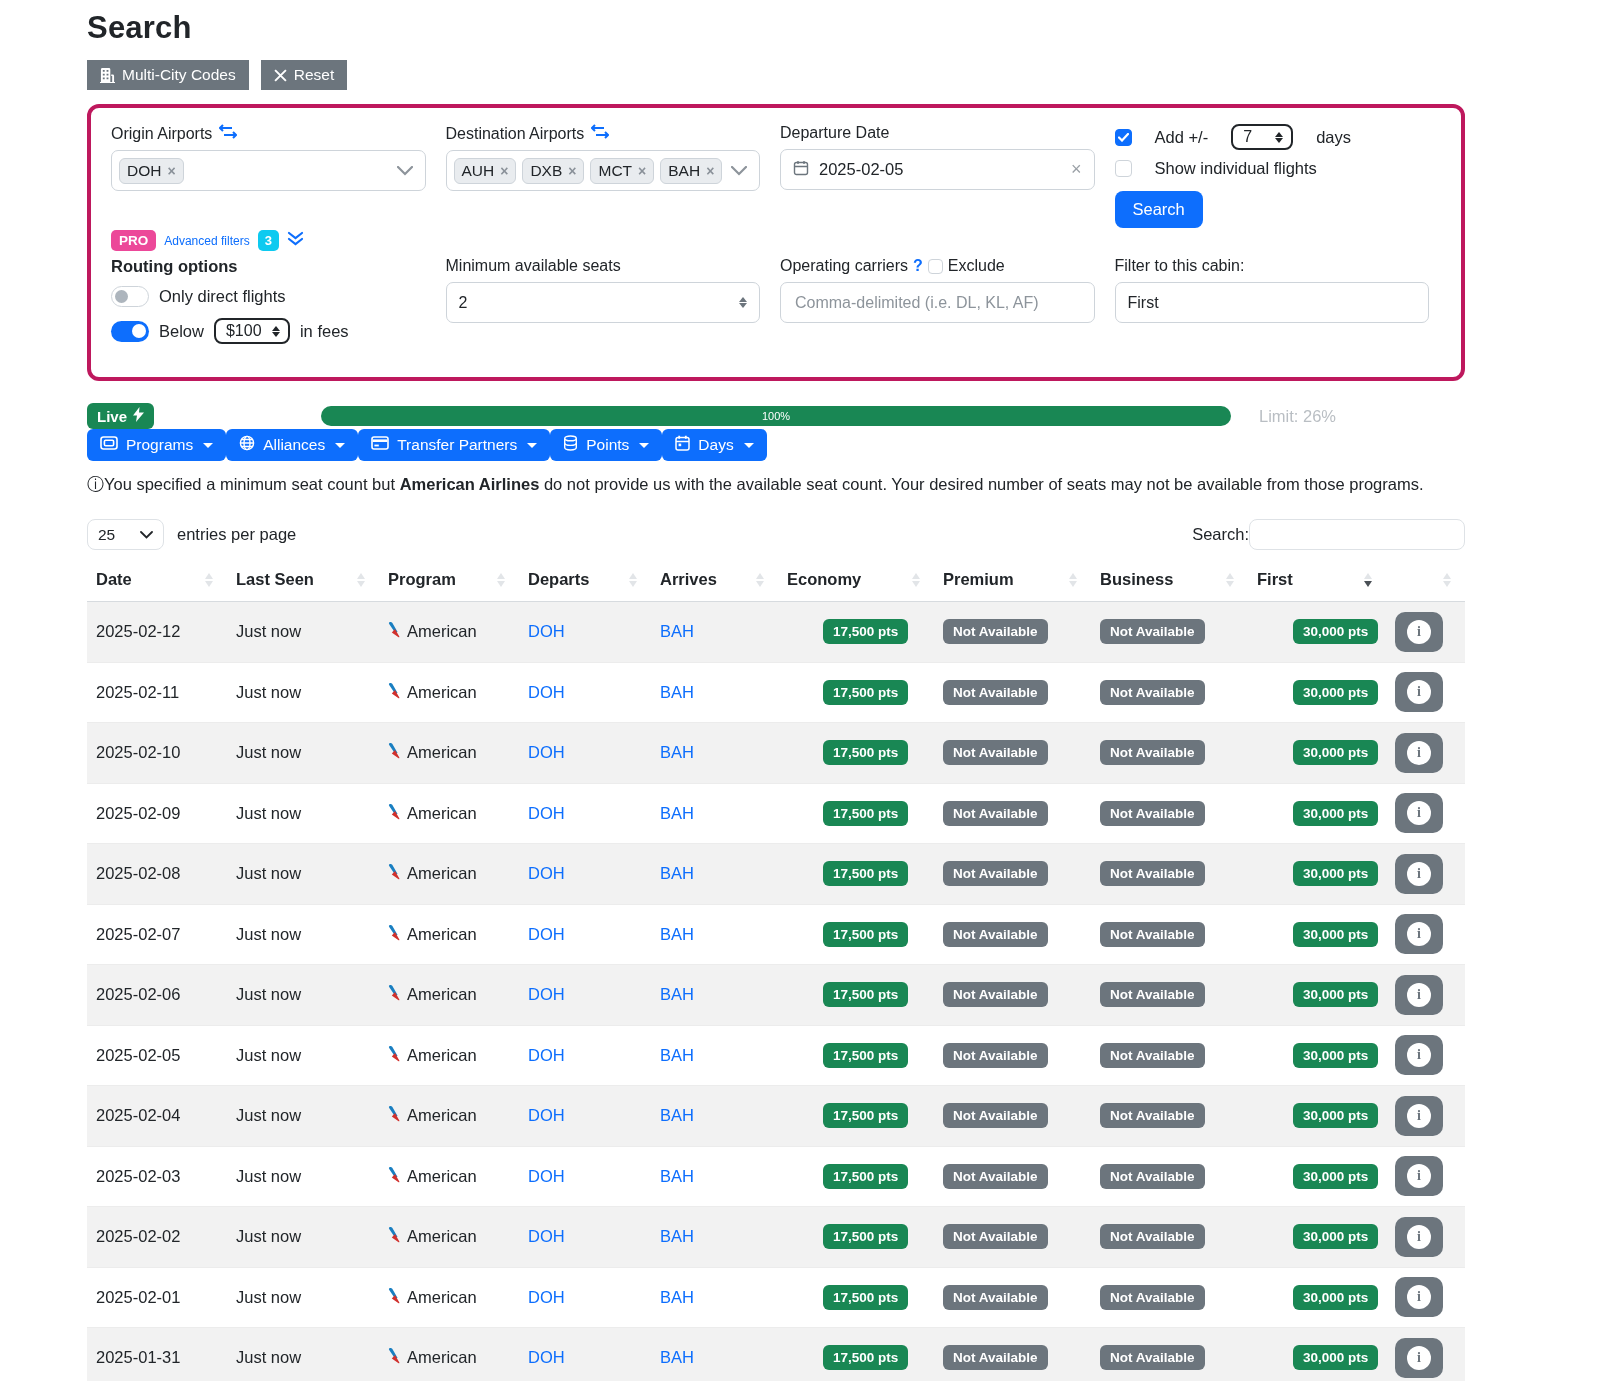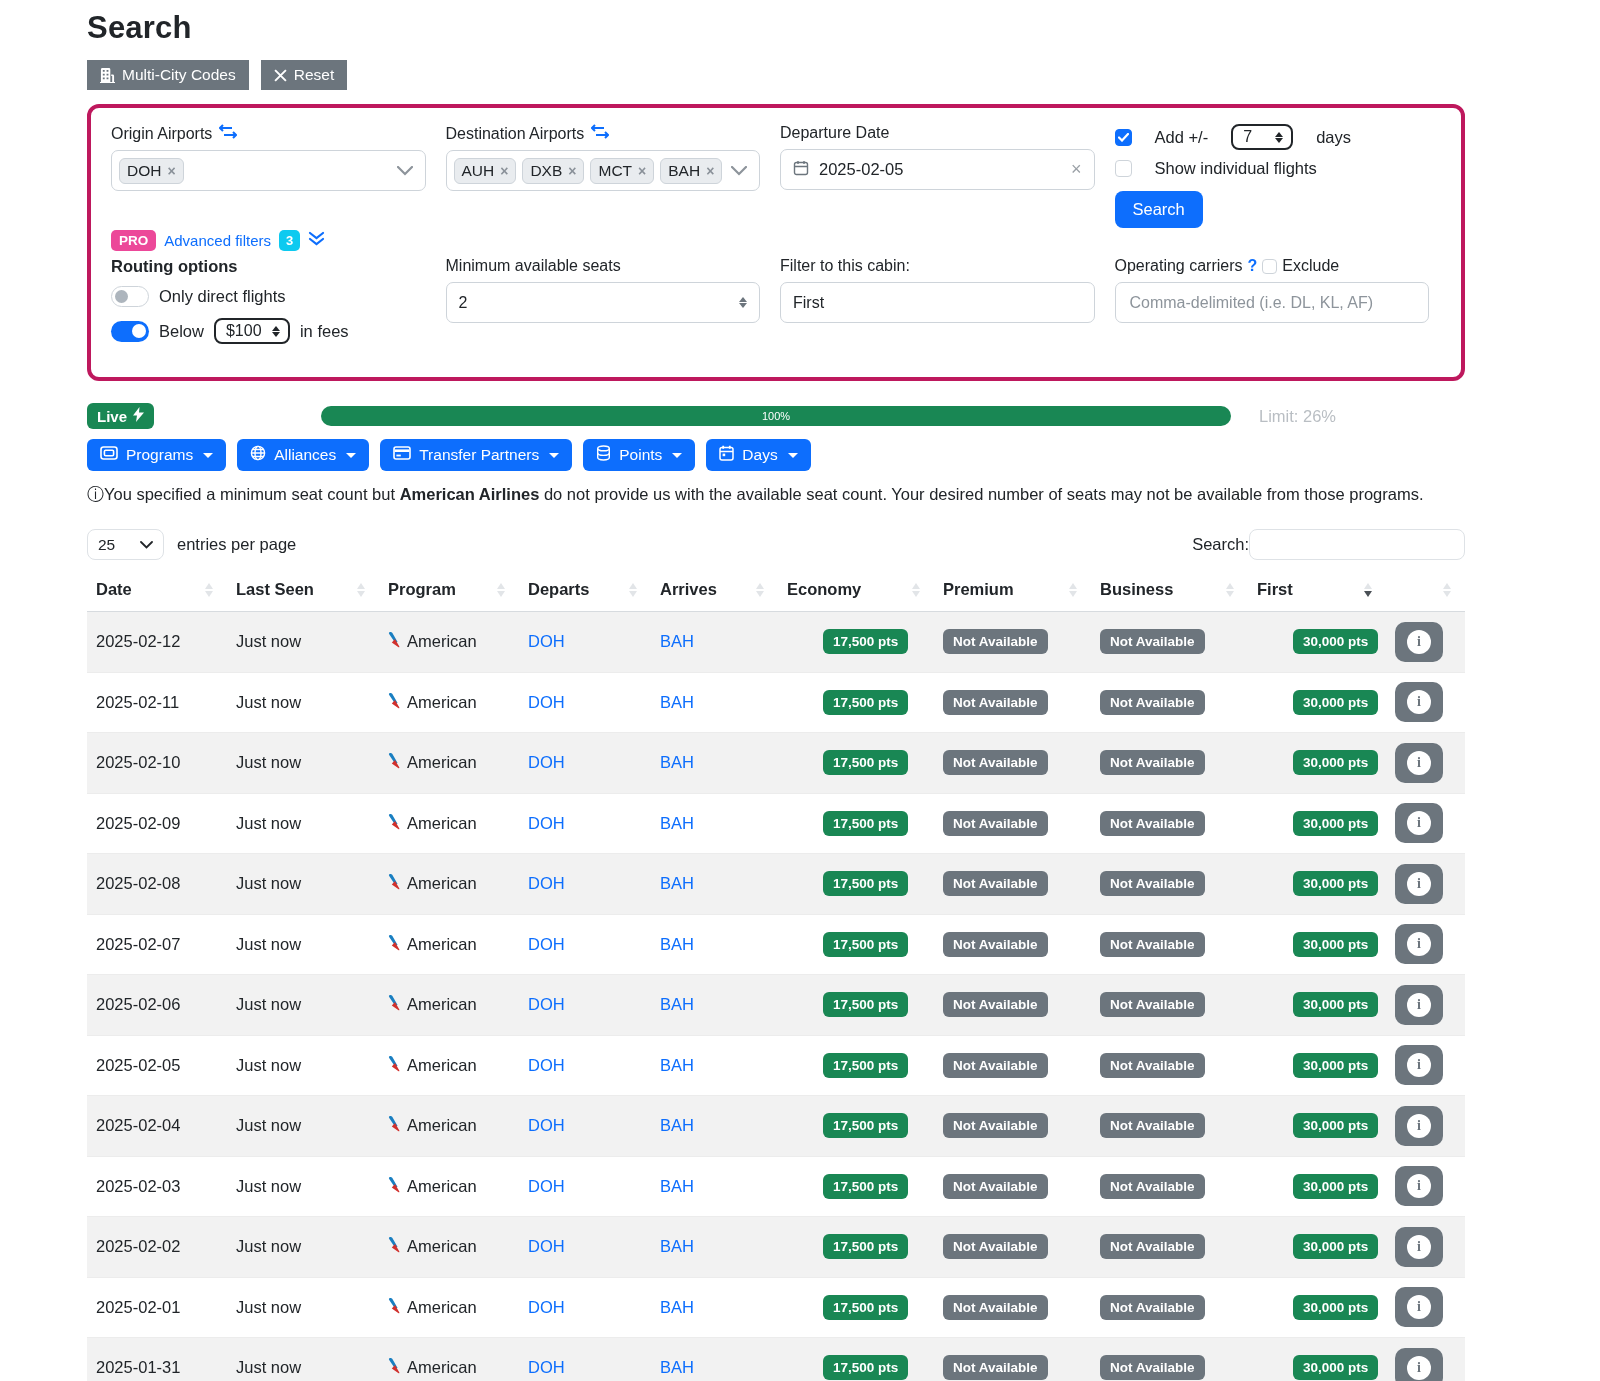--- a/index.html
+++ b/index.html
@@ -47,7 +47,7 @@
   
   .adv-line { display:flex; align-items:center; gap:8px; margin:34px 0 0 0; }
   .badge-pro { background:#ec4899; color:#fff; font-weight:700; font-size:13.5px; border-radius:5px; padding:3px 8px; }
-  .adv-link { color:#0d6efd; font-size:15px; text-decoration:none; cursor:pointer; }
+  .adv-link { color:#0d6efd; font-size:12px; text-decoration:none; cursor:pointer; }
   .badge-count { background:#0dcaf0; color:#fff; font-weight:700; font-size:13px; border-radius:5px; padding:3px 7px; }
   .row2 { margin-top:2px; }
   .row2 .pad-top { padding-top:27px; }

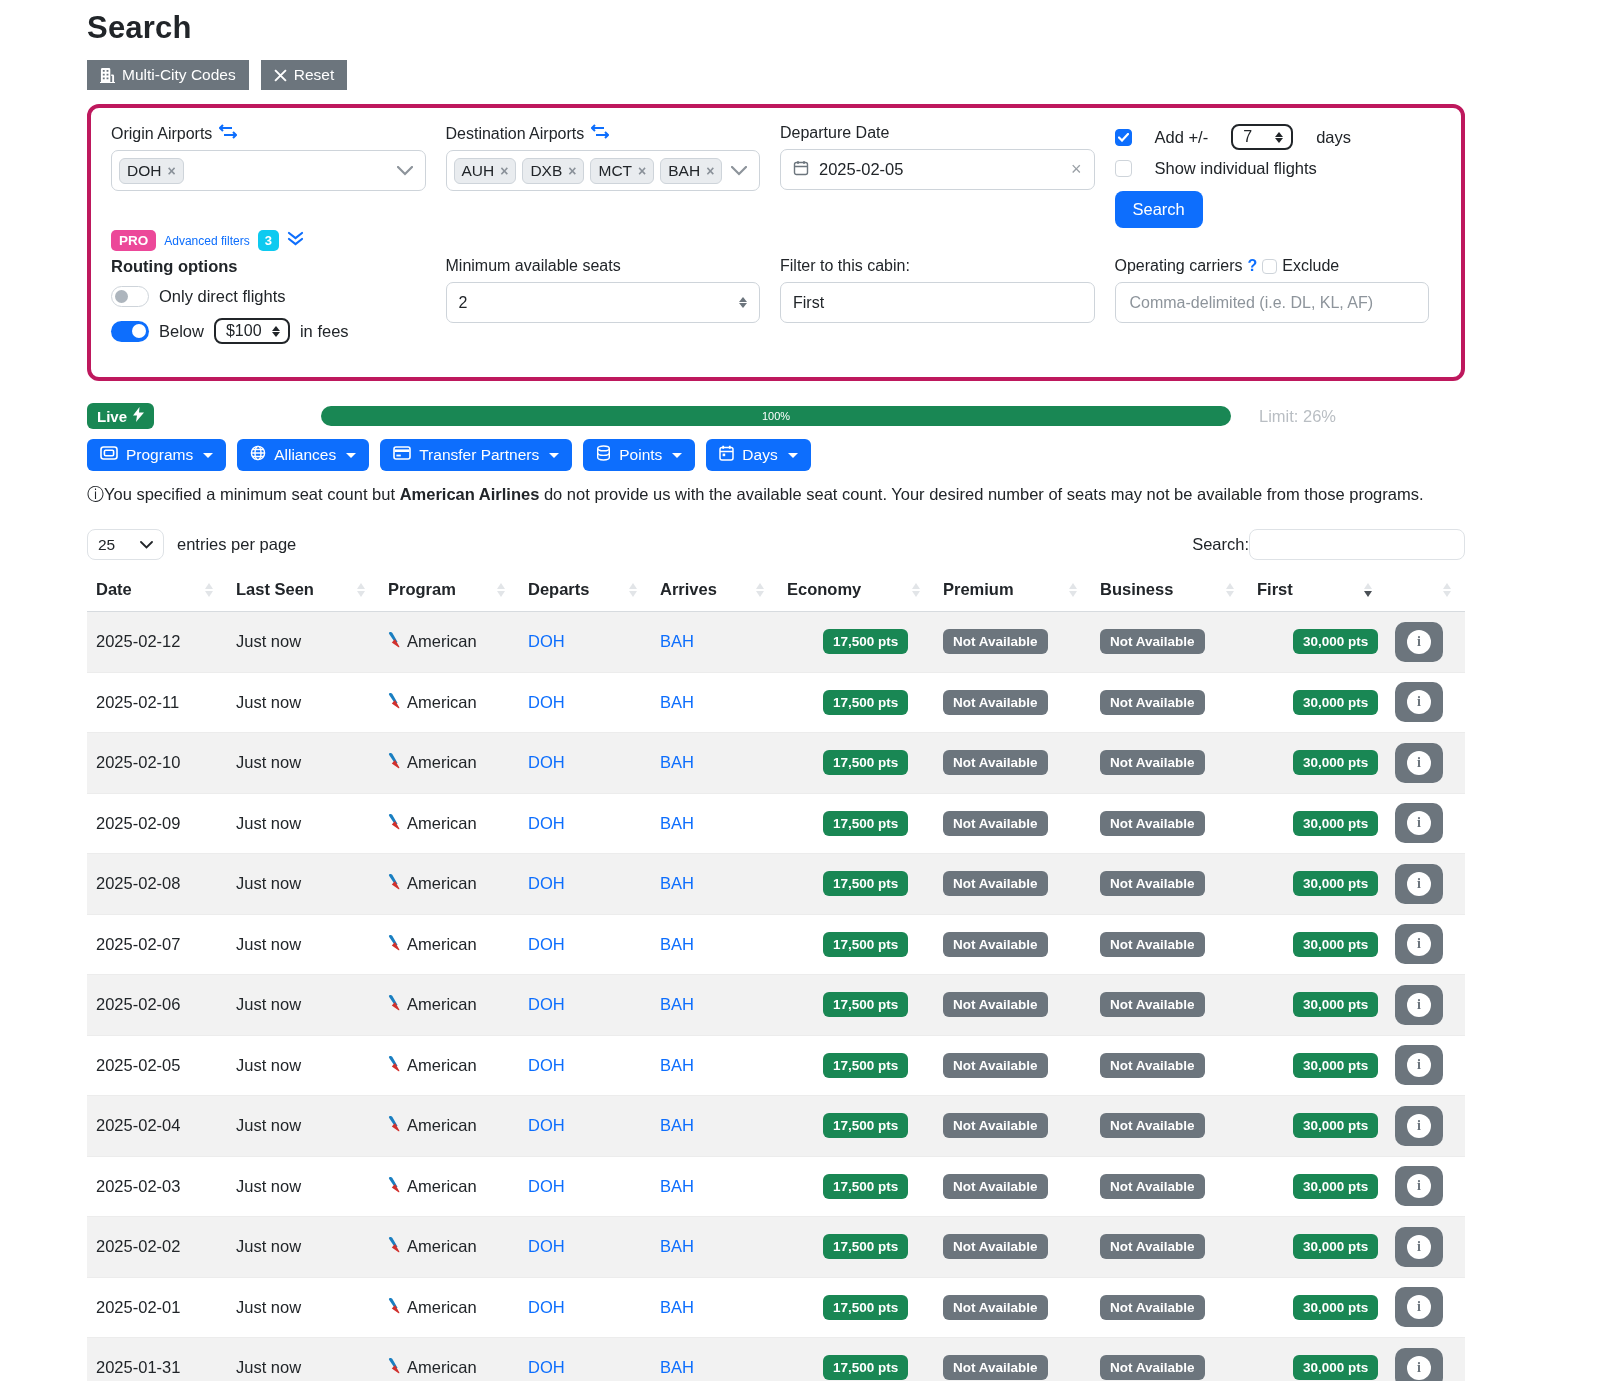--- a/index.html
+++ b/index.html
@@ -284,23 +284,23 @@
       </div>
 
       <div class="pad-top">
+        <div class="f-label" style="gap:5px;">
+          <span>Operating carriers</span>
+          <span class="help-q">?</span>
+          <span class="cbox" style="width:15px;height:15px;"></span>
+          <span>Exclude</span>
+        </div>
+        <div class="input-box">
+          <input class="text-input" placeholder="Comma-delimited (i.e. DL, KL, AF)" style="">
+        </div>
+      </div>
+
+      <div class="pad-top">
         <div class="f-label">
             <span>Filter to this cabin:</span>
           </div>
         <div class="input-box">
           <span>First</span>
-        </div>
-      </div>
-
-      <div class="pad-top">
-        <div class="f-label" style="gap:5px;">
-          <span>Operating carriers</span>
-          <span class="help-q">?</span>
-          <span class="cbox" style="width:15px;height:15px;"></span>
-          <span>Exclude</span>
-        </div>
-        <div class="input-box">
-          <input class="text-input" placeholder="Comma-delimited (i.e. DL, KL, AF)" style="">
         </div>
       </div>
     </div>

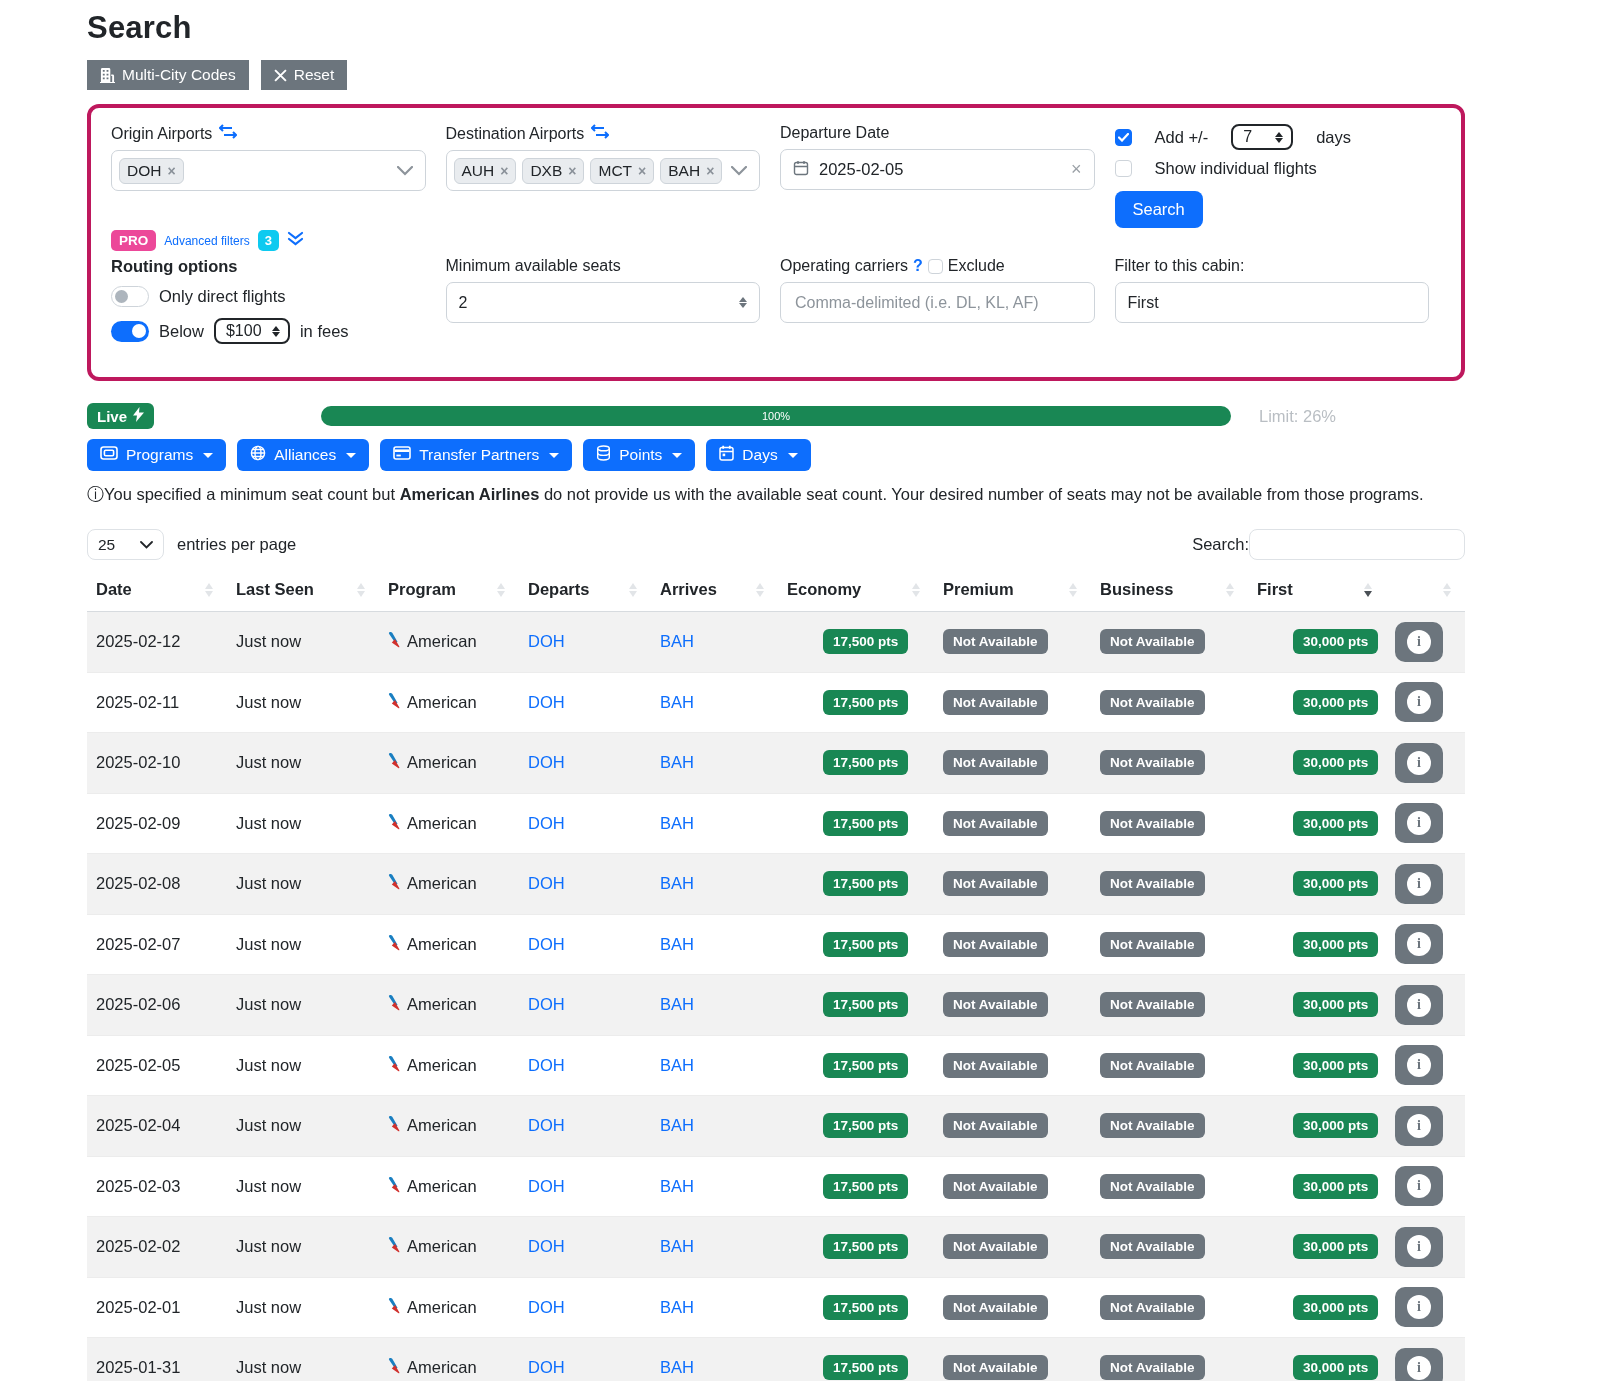--- a/index.html
+++ b/index.html
@@ -73,7 +73,7 @@
   .limit { margin-left:28px; color:#b9bec3; font-size:16.5px; }
 
   
-  .filter-buttons { display:flex; gap:11px; margin-top:10px; }
+  .filter-buttons { display:flex; margin-top:0; }
   .btn-blue { display:inline-flex; align-items:center; gap:8px; background:#0d6efd; color:#fff; border:none;
               border-radius:6px; padding:6px 13px; font-size:15.5px; cursor:pointer; }
   .caret { width:0; height:0; border-left:5px solid transparent; border-right:5px solid transparent;

